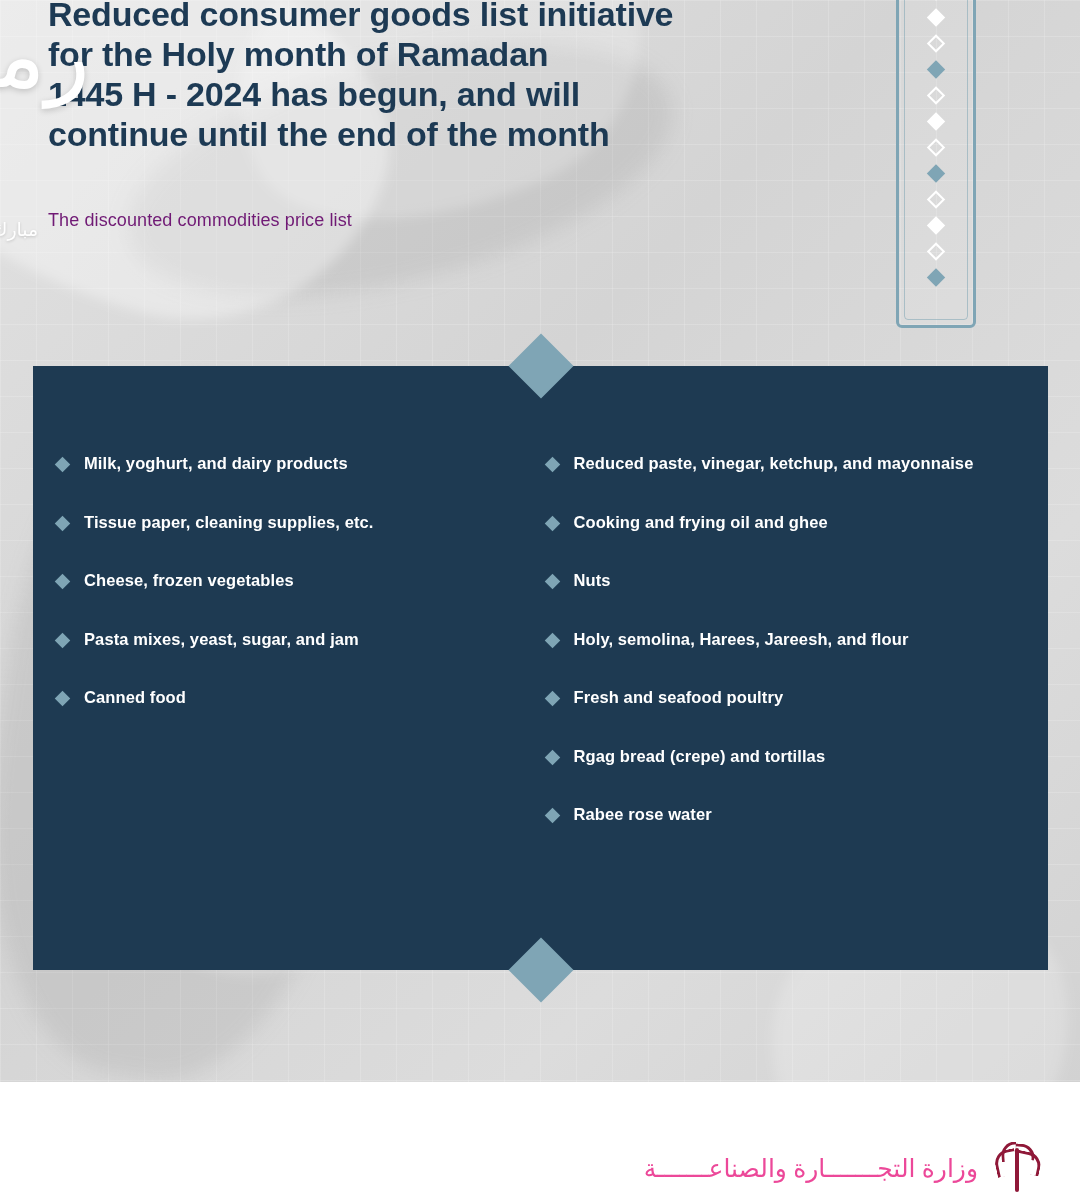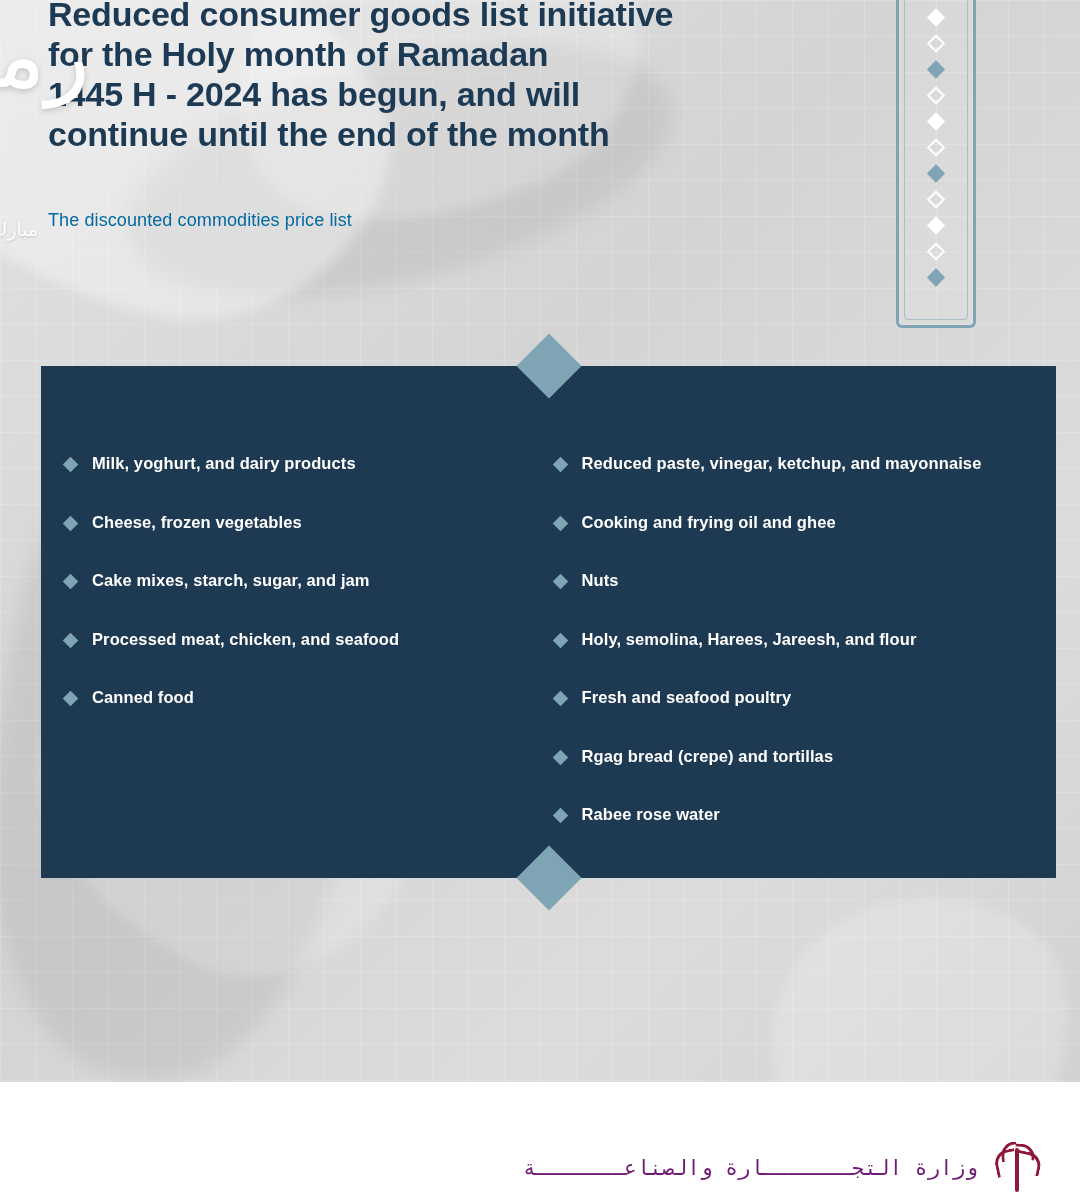--- a/index.html
+++ b/index.html
@@ -67,7 +67,7 @@
   }
   #subtitle {
     margin-top: 56px;
-    color: #0369a1;
+    color: #701a75;
     font-size: 18px;
     font-weight: normal;
     letter-spacing: 0.1px;

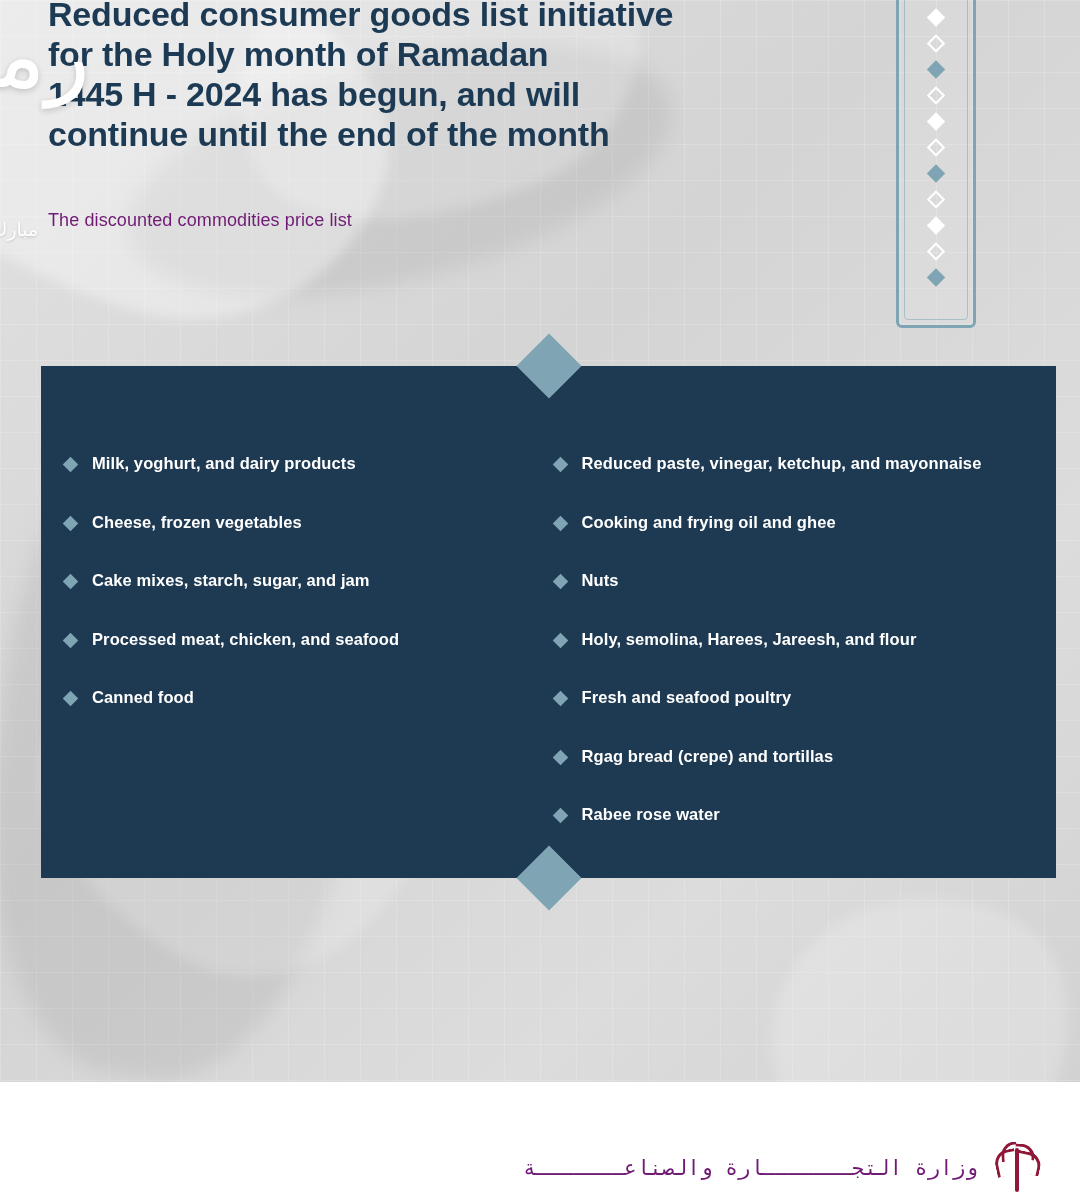--- a/index.html
+++ b/index.html
@@ -139,9 +139,8 @@
     left: 33px;
     top: 366px;
     width: 1015px;
-    height: 512px;
+    height: 604px;
     background: #1e3a52;
-    margin-left: 8px;
   }
   .card-diamond {
     position: absolute;

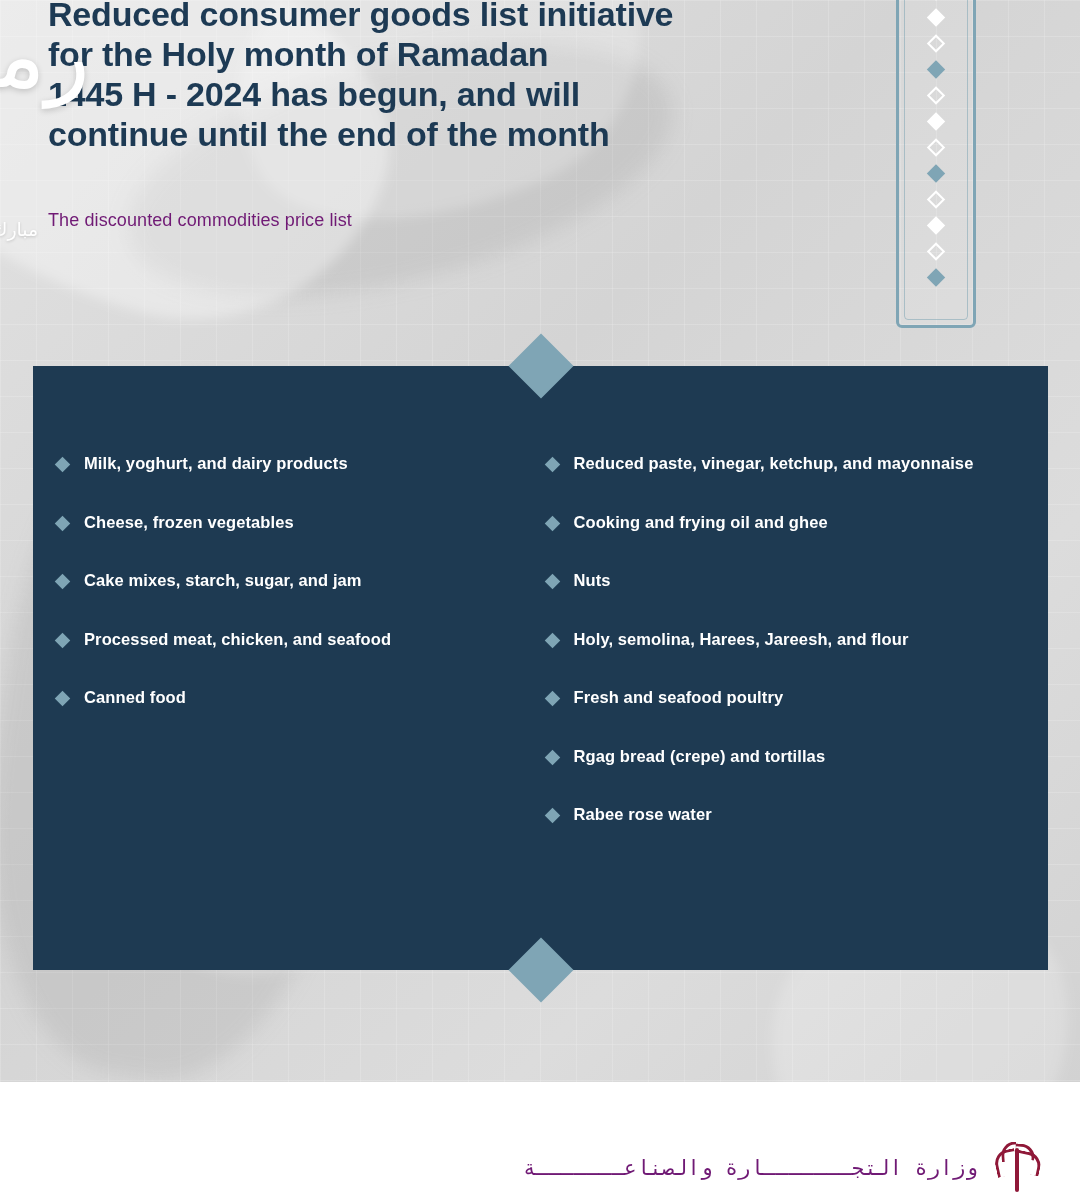--- a/index.html
+++ b/index.html
@@ -286,6 +286,10 @@
       <div class="list-item">
         <span class="bullet"></span>
         <span class="item-label">Milk, yoghurt, and dairy products</span>
+      </div>
+      <div class="list-item">
+        <span class="bullet"></span>
+        <span class="item-label">Tissue paper, cleaning supplies, etc.</span>
       </div>
       <div class="list-item">
         <span class="bullet"></span>

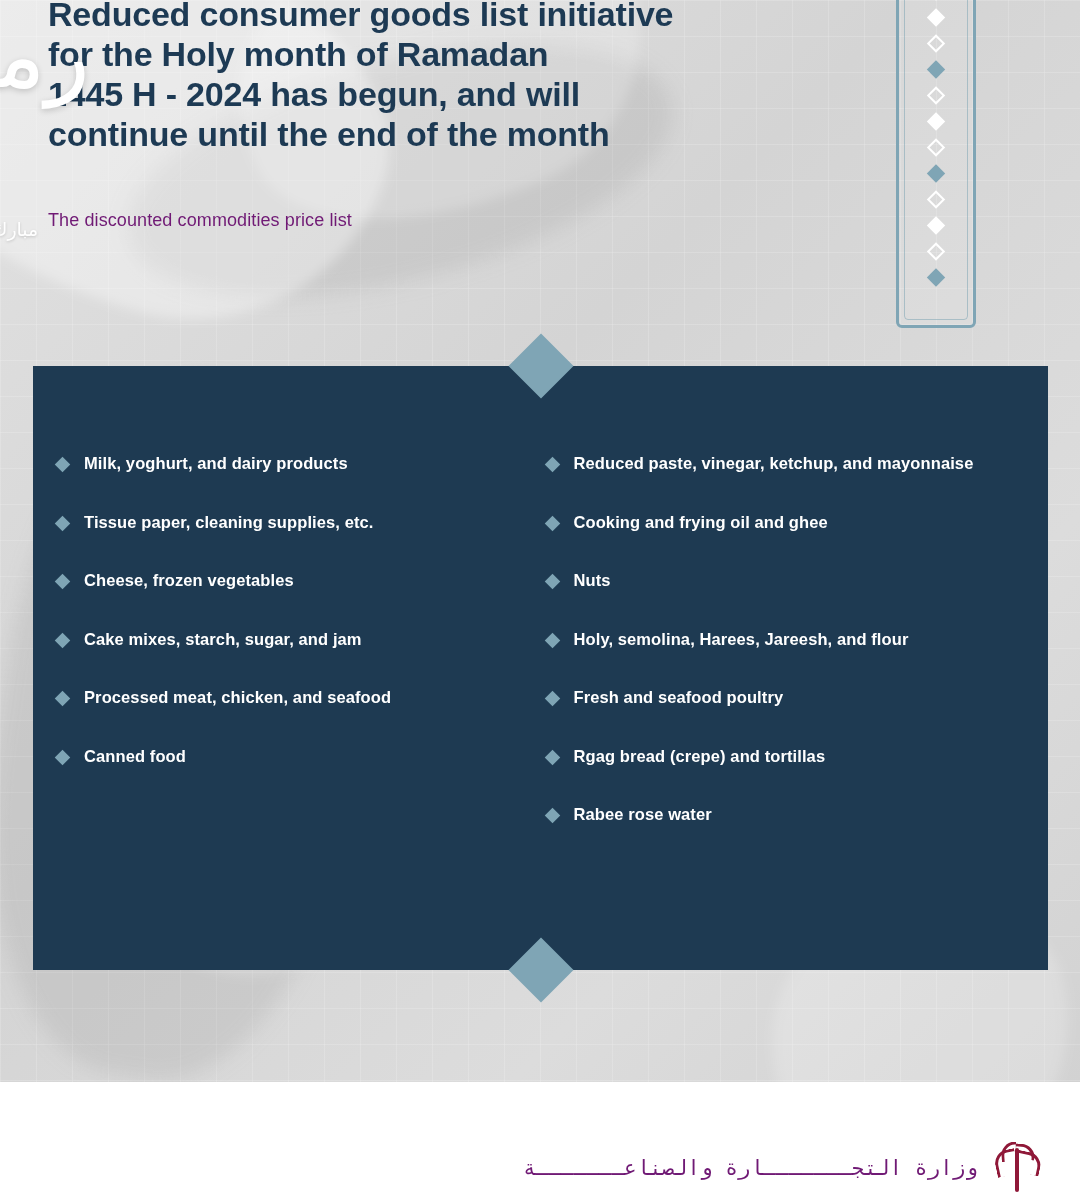--- a/index.html
+++ b/index.html
@@ -297,7 +297,7 @@
       </div>
       <div class="list-item">
         <span class="bullet"></span>
-        <span class="item-label">Cake mixes, starch, sugar, and jam</span>
+        <span class="item-label">Pasta mixes, yeast, sugar, and jam</span>
       </div>
       <div class="list-item">
         <span class="bullet"></span>

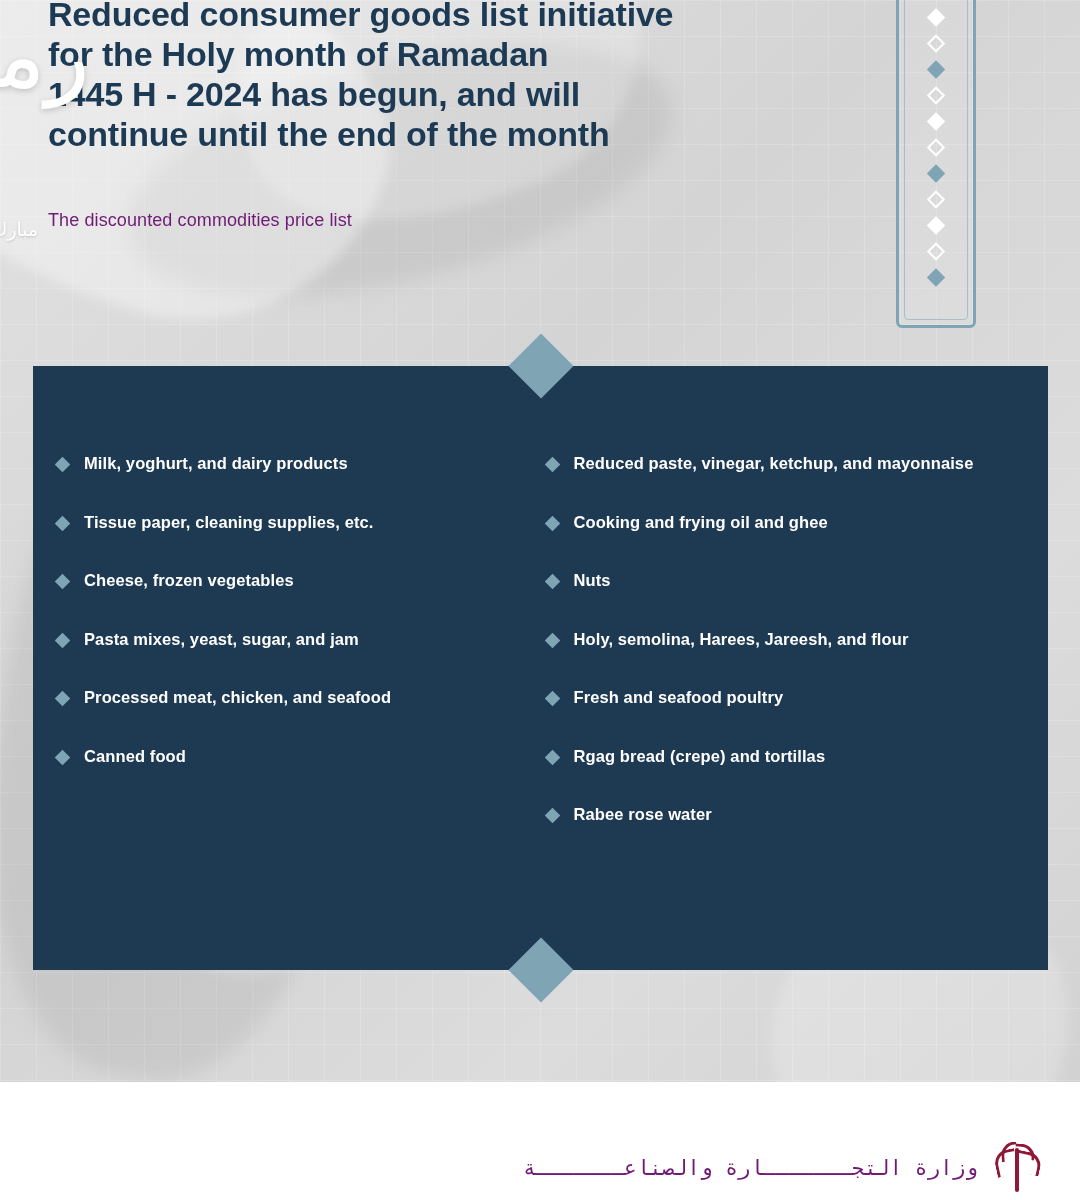--- a/index.html
+++ b/index.html
@@ -298,10 +298,6 @@
       <div class="list-item">
         <span class="bullet"></span>
         <span class="item-label">Pasta mixes, yeast, sugar, and jam</span>
-      </div>
-      <div class="list-item">
-        <span class="bullet"></span>
-        <span class="item-label">Processed meat, chicken, and seafood</span>
       </div>
       <div class="list-item">
         <span class="bullet"></span>

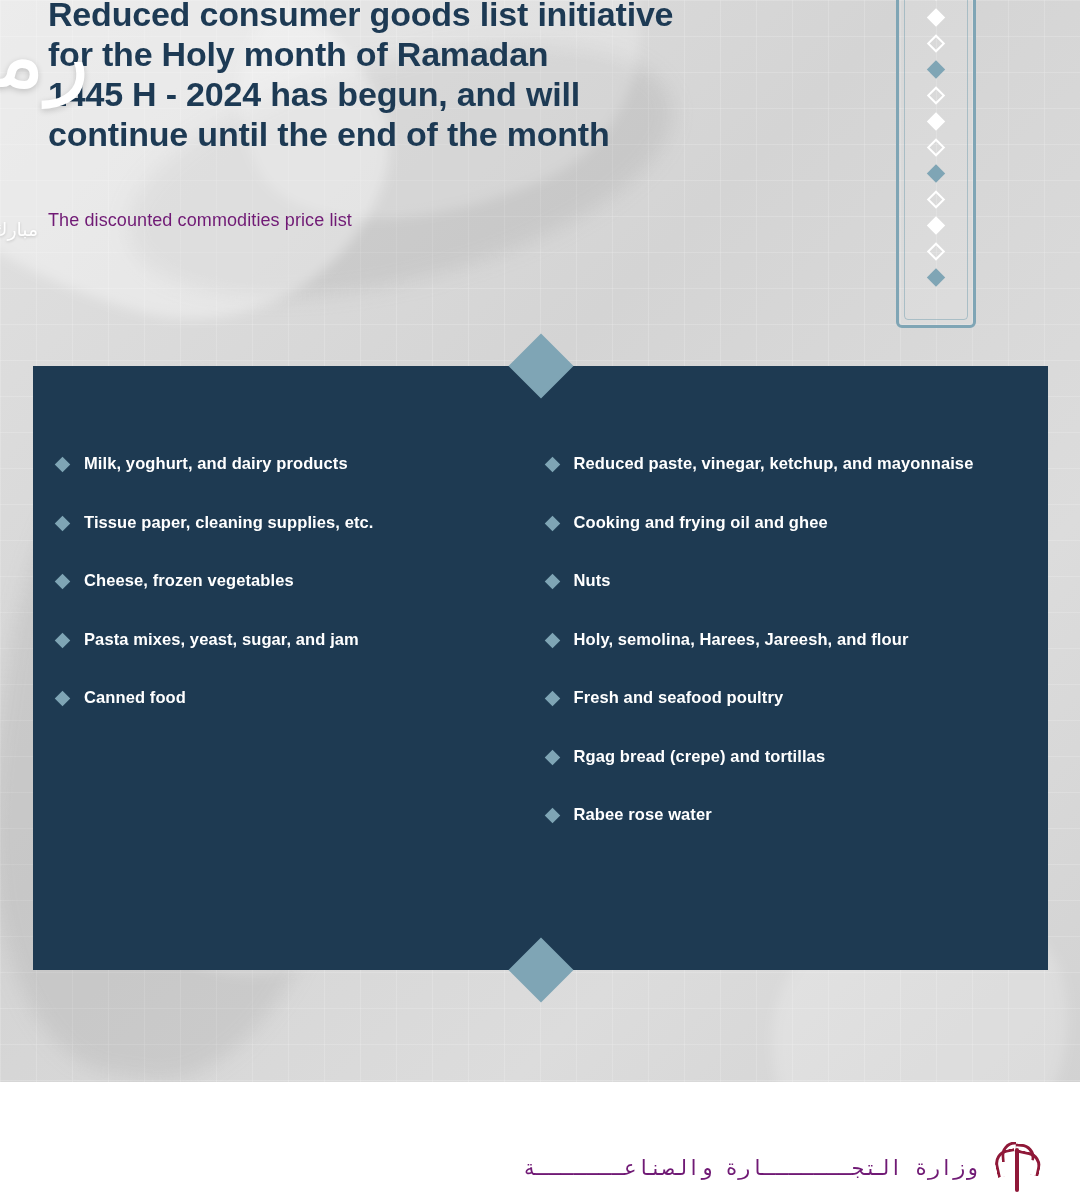--- a/index.html
+++ b/index.html
@@ -205,9 +205,9 @@
     gap: 12px;
   }
   #ministry-name-ar {
-    color: #701a75;
-    font-size: 21px;
-    font-family: Liberation Mono, monospace;
+    color: #ec4899;
+    font-size: 25px;
+    font-family: Liberation Serif, serif;
     direction: rtl;
     letter-spacing: 1px;
     white-space: nowrap;

